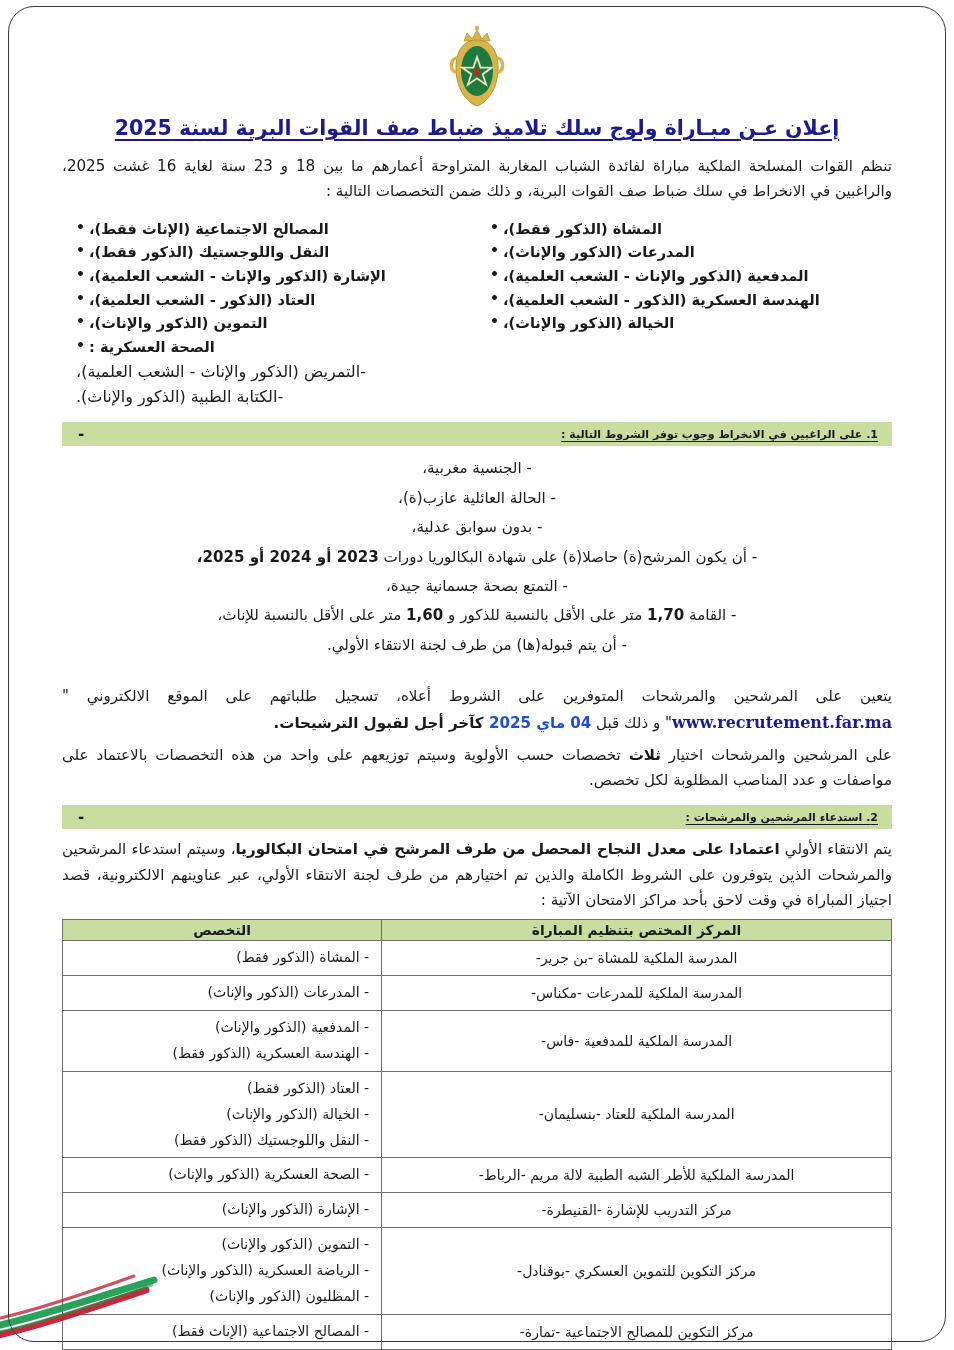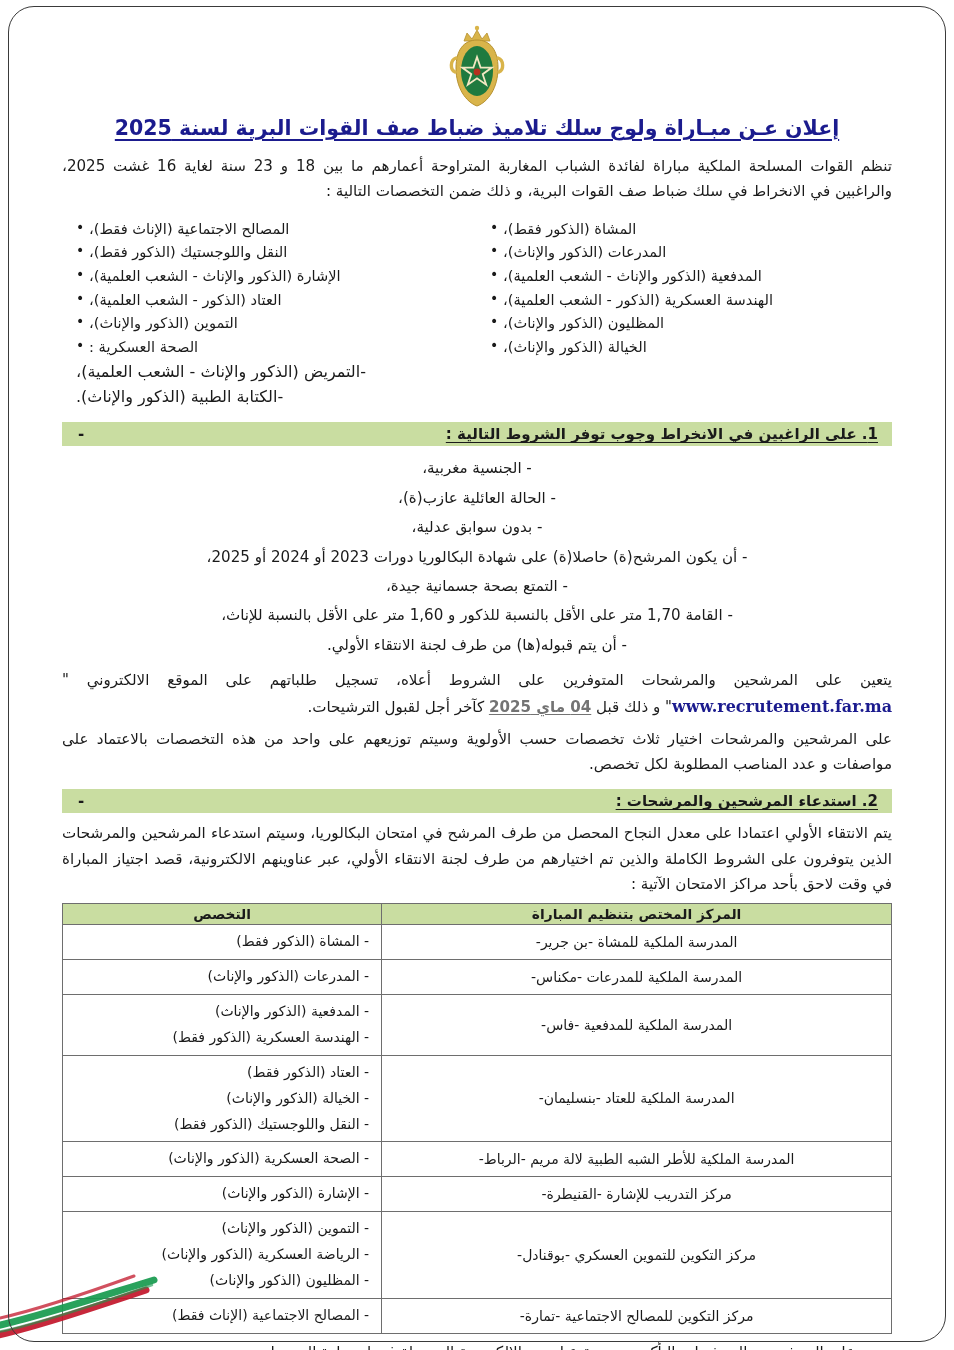--- a/index.html
+++ b/index.html
@@ -88,6 +88,7 @@
     padding-left: 13px;
     text-align: left;
     white-space: nowrap;
+    font-weight: bold;
   }
   .spec-col li::after {
     content: "•";

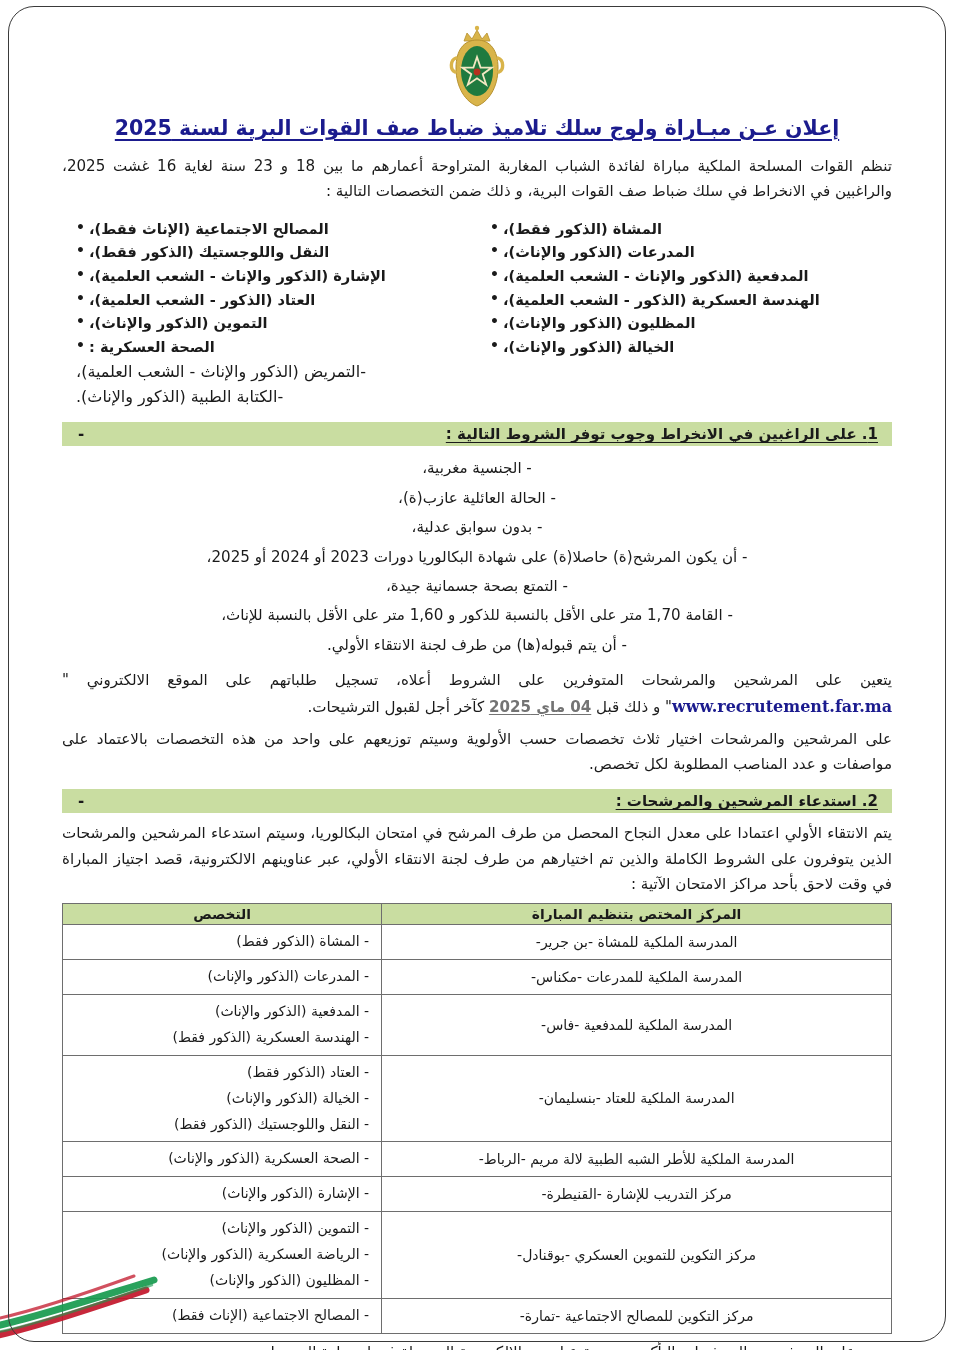--- a/index.html
+++ b/index.html
@@ -236,7 +236,6 @@
         <li>المدرعات (الذكور والإناث)،</li>
         <li>المدفعية (الذكور والإناث - الشعب العلمية)،</li>
         <li>الهندسة العسكرية (الذكور - الشعب العلمية)،</li>
-        <li>المظليون (الذكور والإناث)،</li>
         <li>الخيالة (الذكور والإناث)،</li>
       </ul>
     </div>

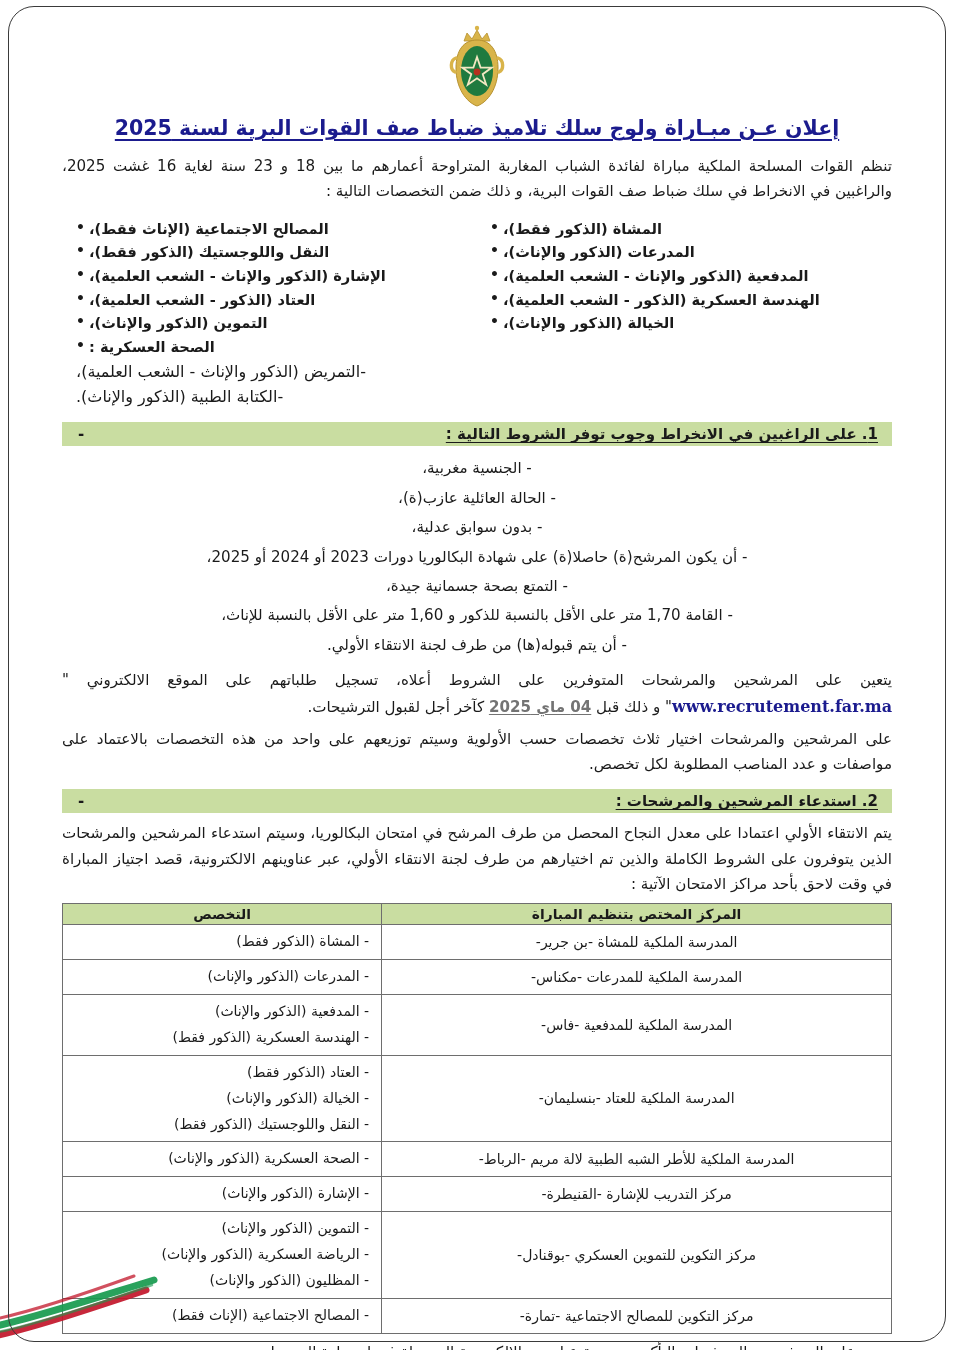--- a/index.html
+++ b/index.html
@@ -116,7 +116,7 @@
   }
   .section-bar .sb-text {
     font-weight: bold;
-    font-size: 15px;
+    font-size: 11px;
     text-decoration: underline;
     text-underline-offset: 3px;
   }

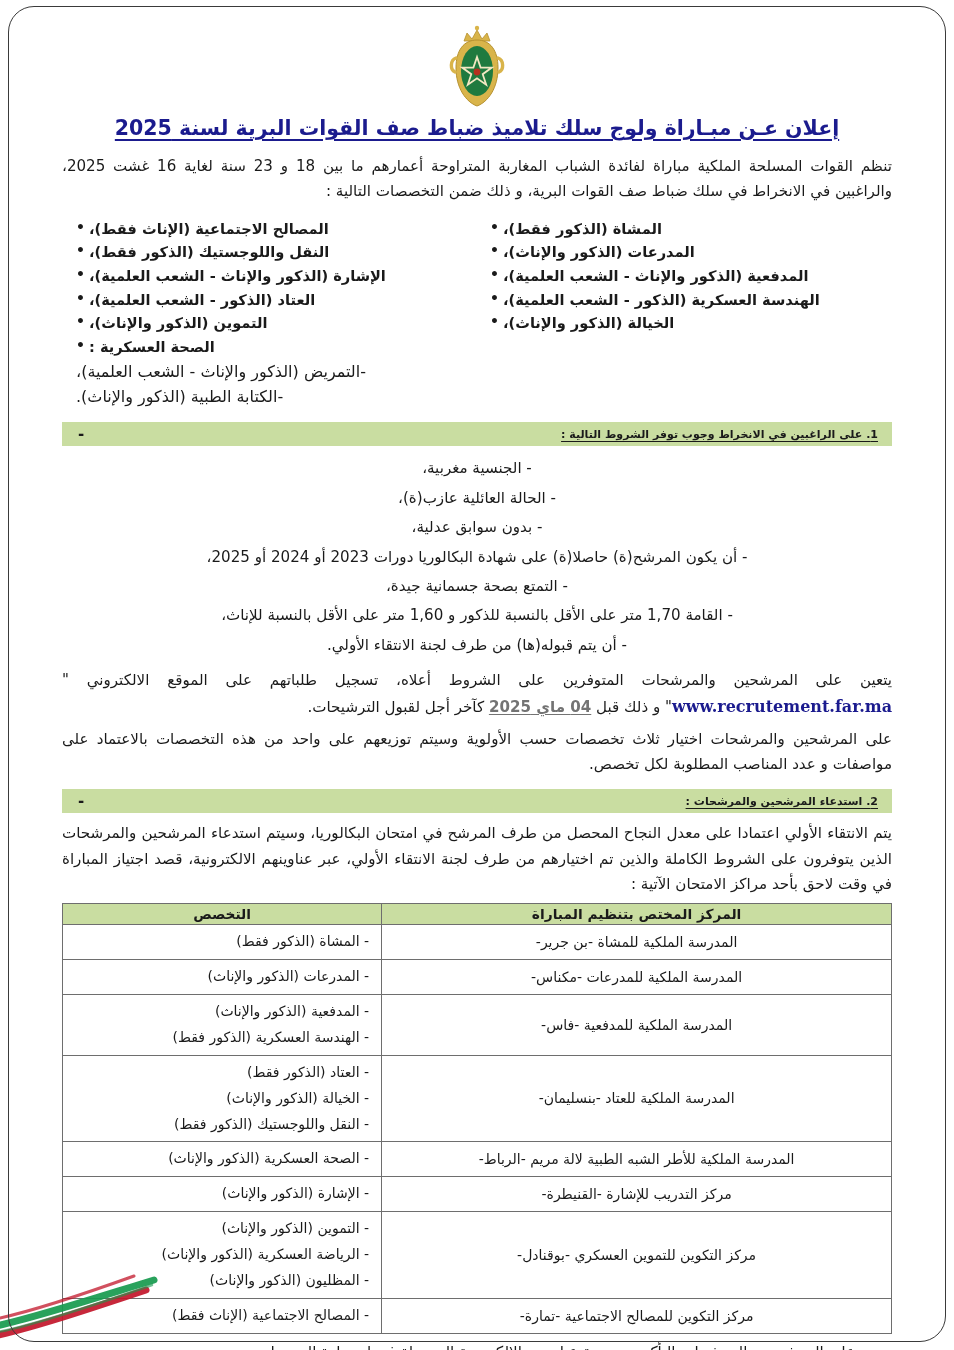--- a/index.html
+++ b/index.html
@@ -131,7 +131,7 @@
   .cond-list {
     direction: rtl;
     list-style: none;
-    margin: 4px 0 8px 0;
+    margin: 4px 0 24px 0;
     padding: 0;
     text-align: center;
   }

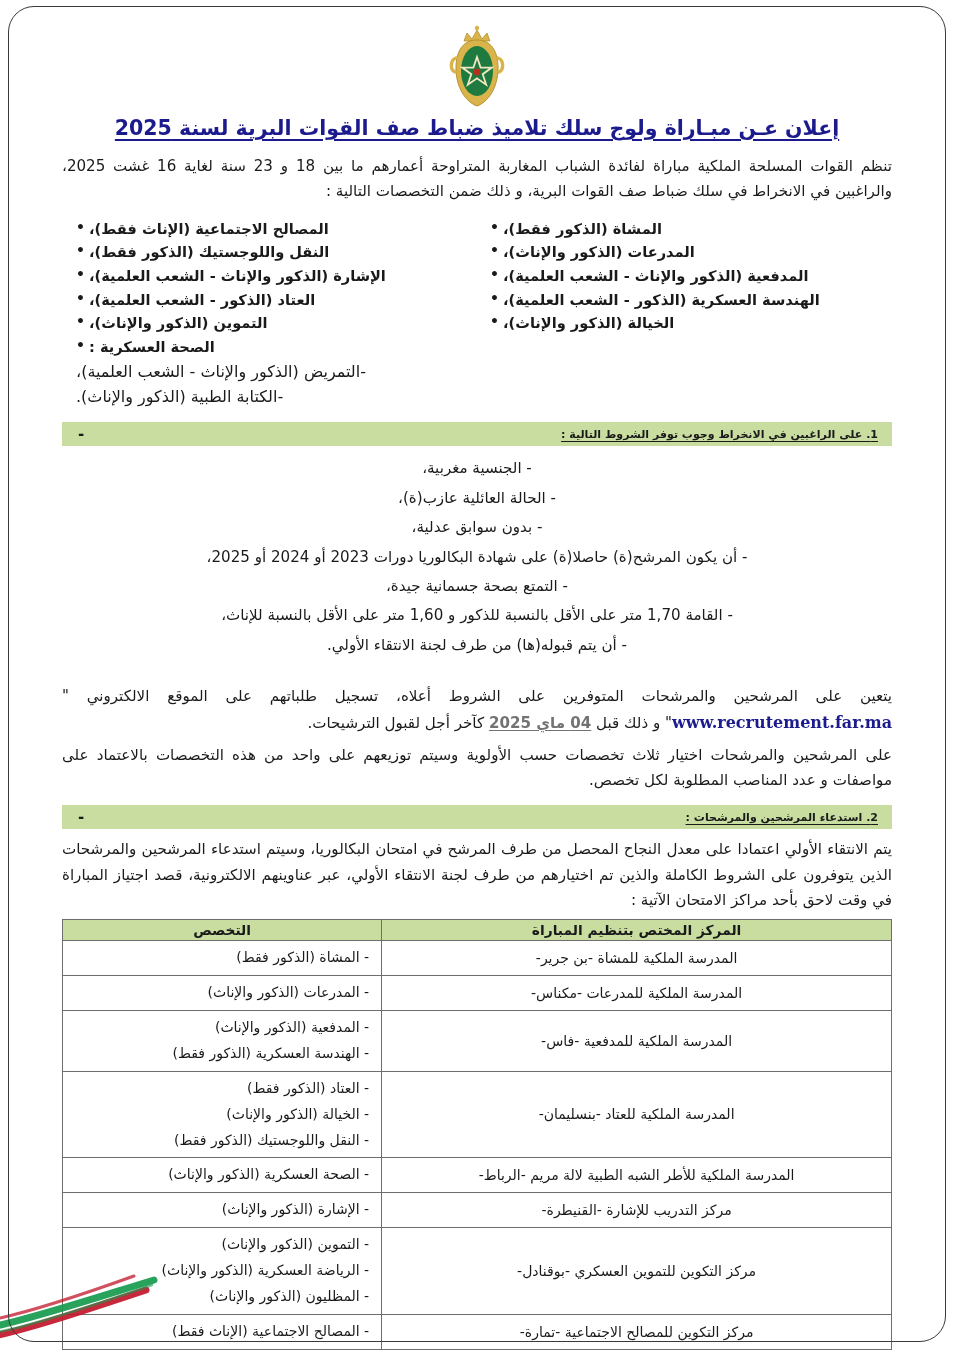--- a/index.html
+++ b/index.html
@@ -63,7 +63,7 @@
     line-height: 1.68;
     margin: 0 0 6px 0;
   }
-  .b { font-weight: normal; }
+  .b { font-weight: bold; }
 
   
   .spec-cols {

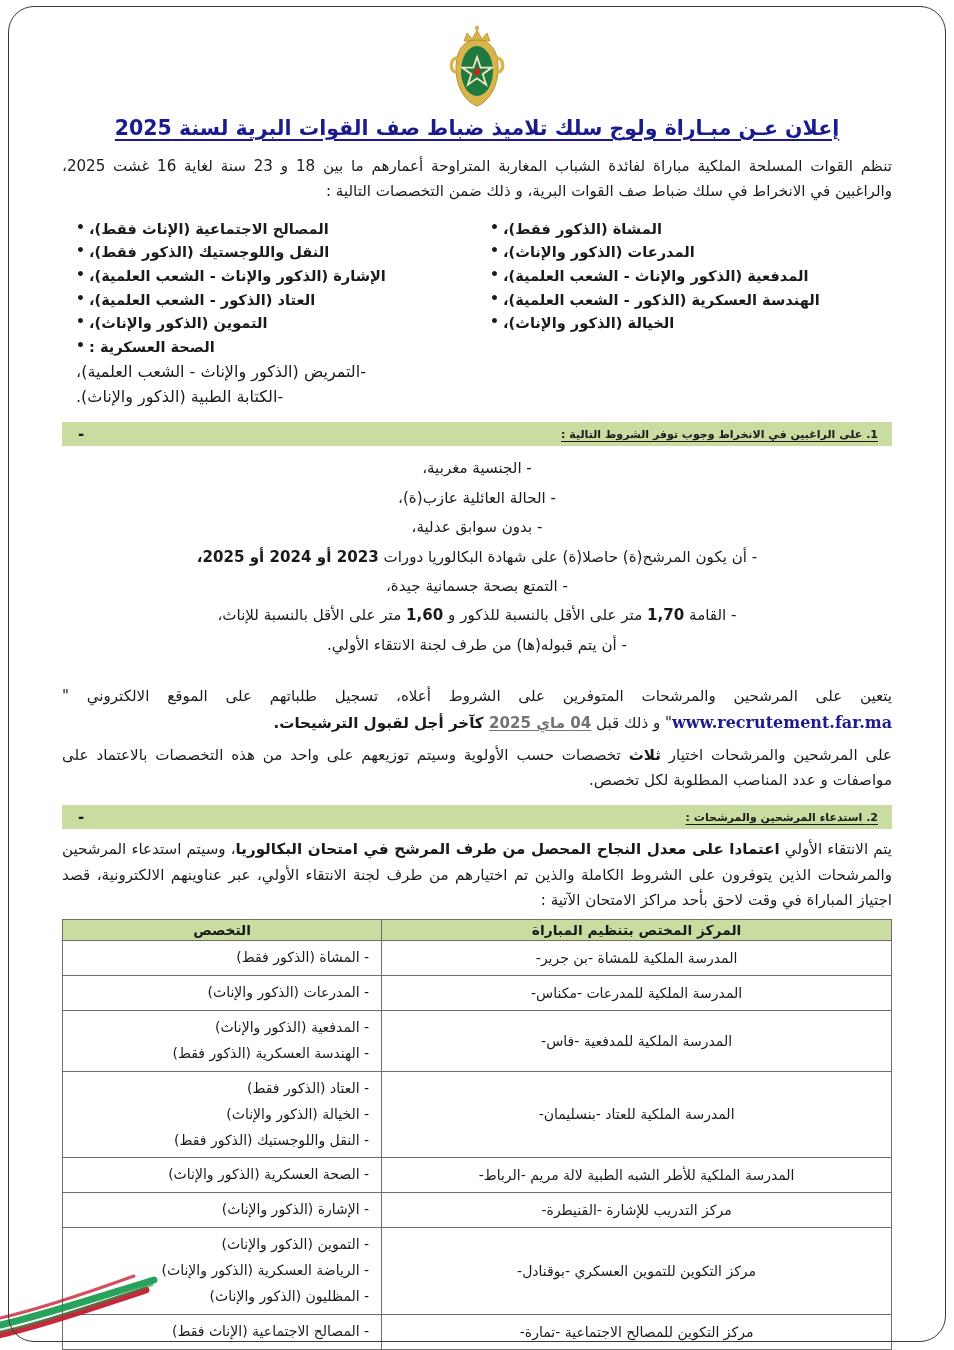--- a/index.html
+++ b/index.html
@@ -150,9 +150,8 @@
     display: inline-block;
   }
   .date-red {
-    color: #737373;
-    font-weight: bold;
-    text-decoration: underline;
+    color: #1d4ed8;
+    font-weight: bold;
     text-underline-offset: 2px;
   }
 

